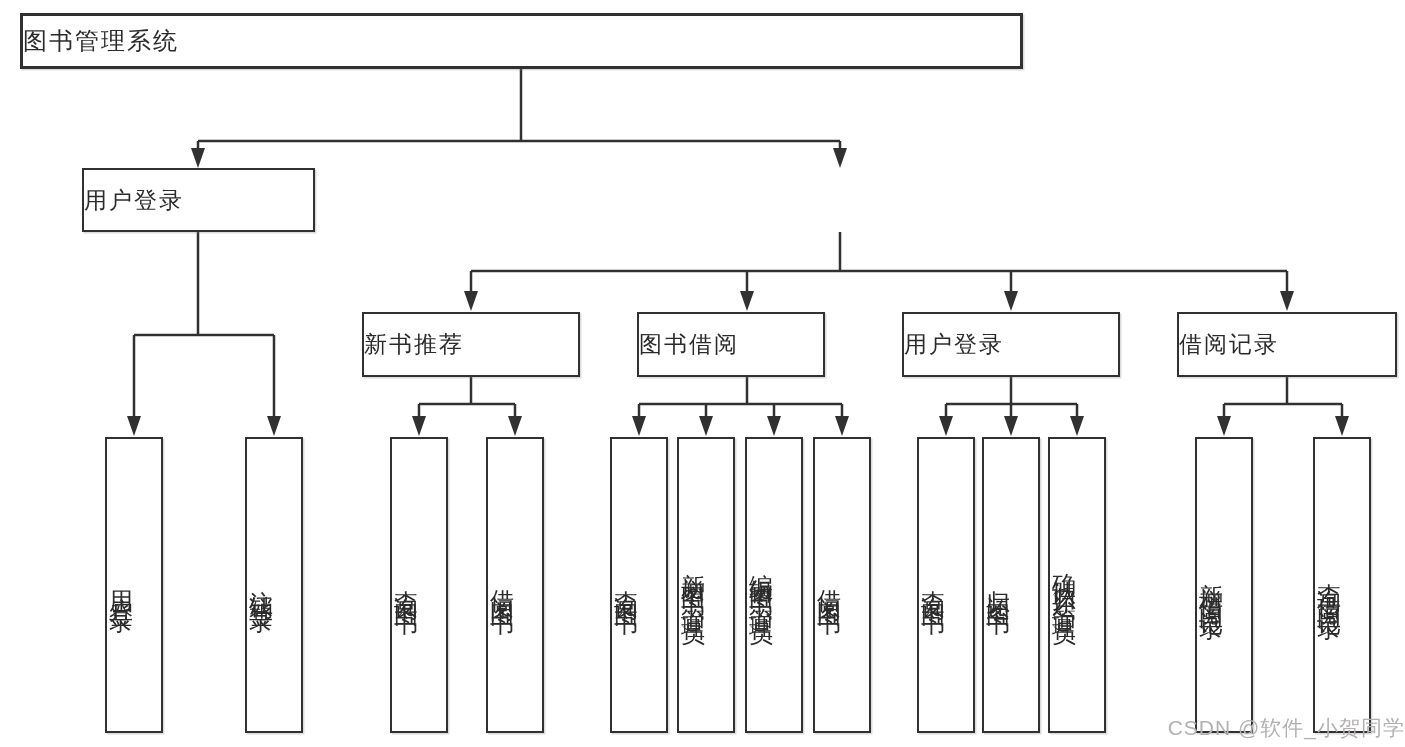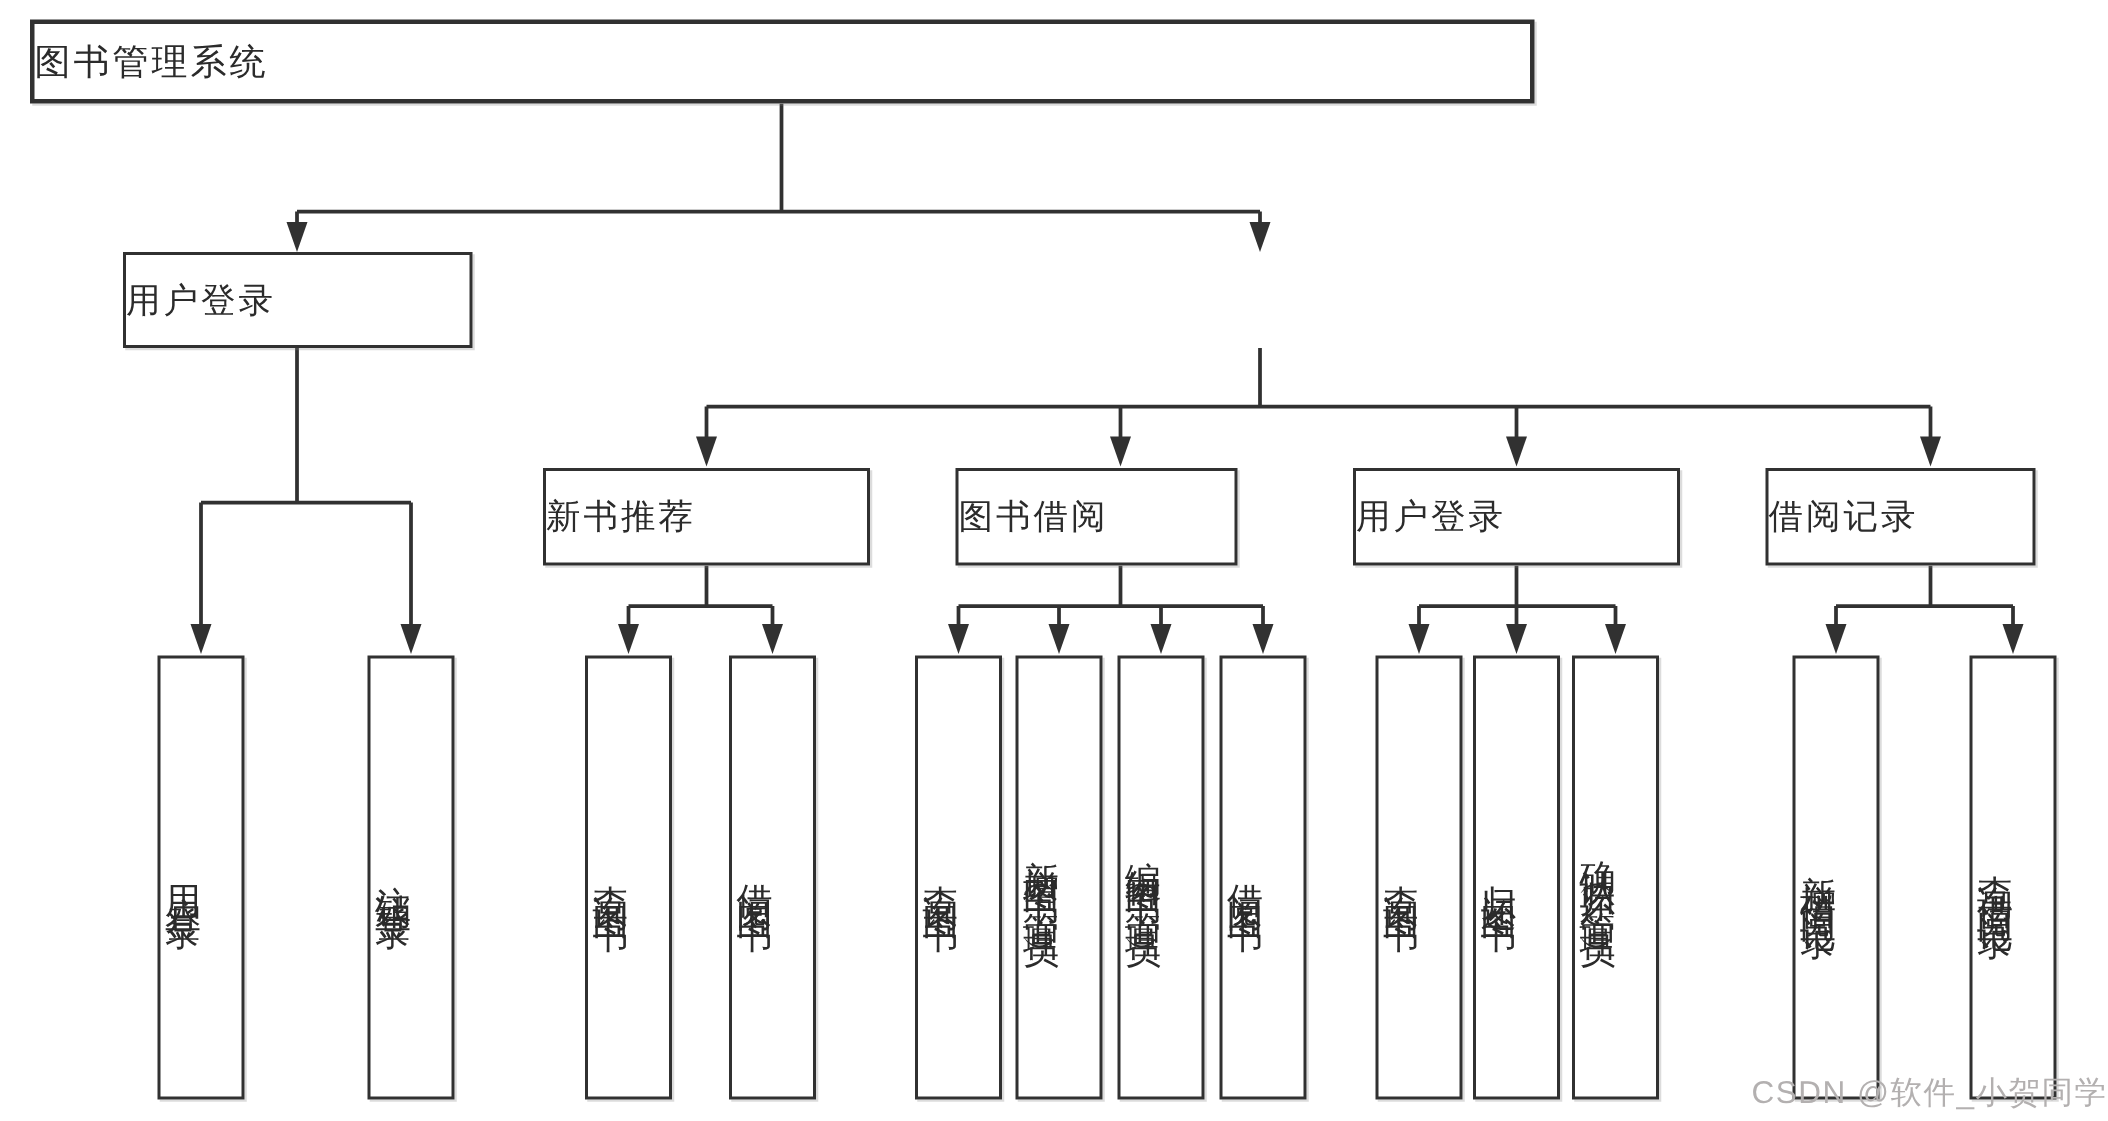--- a/index.html
+++ b/index.html
@@ -35,7 +35,7 @@
   .b-newbook    { left: 362px; top: 312px; width: 218px; height: 65px; }
   .b-borrow     { left: 637px; top: 312px; width: 188px; height: 65px; }
   .b-current    { left: 902px; top: 312px; width: 218px; height: 65px; }
-  .b-records    { left: 1177px;top: 312px; width: 180px; height: 65px; }
+  .b-records    { left: 1177px;top: 312px; width: 220px; height: 65px; }
   .box.leaf {
     top: 437px;
     width: 58px;

